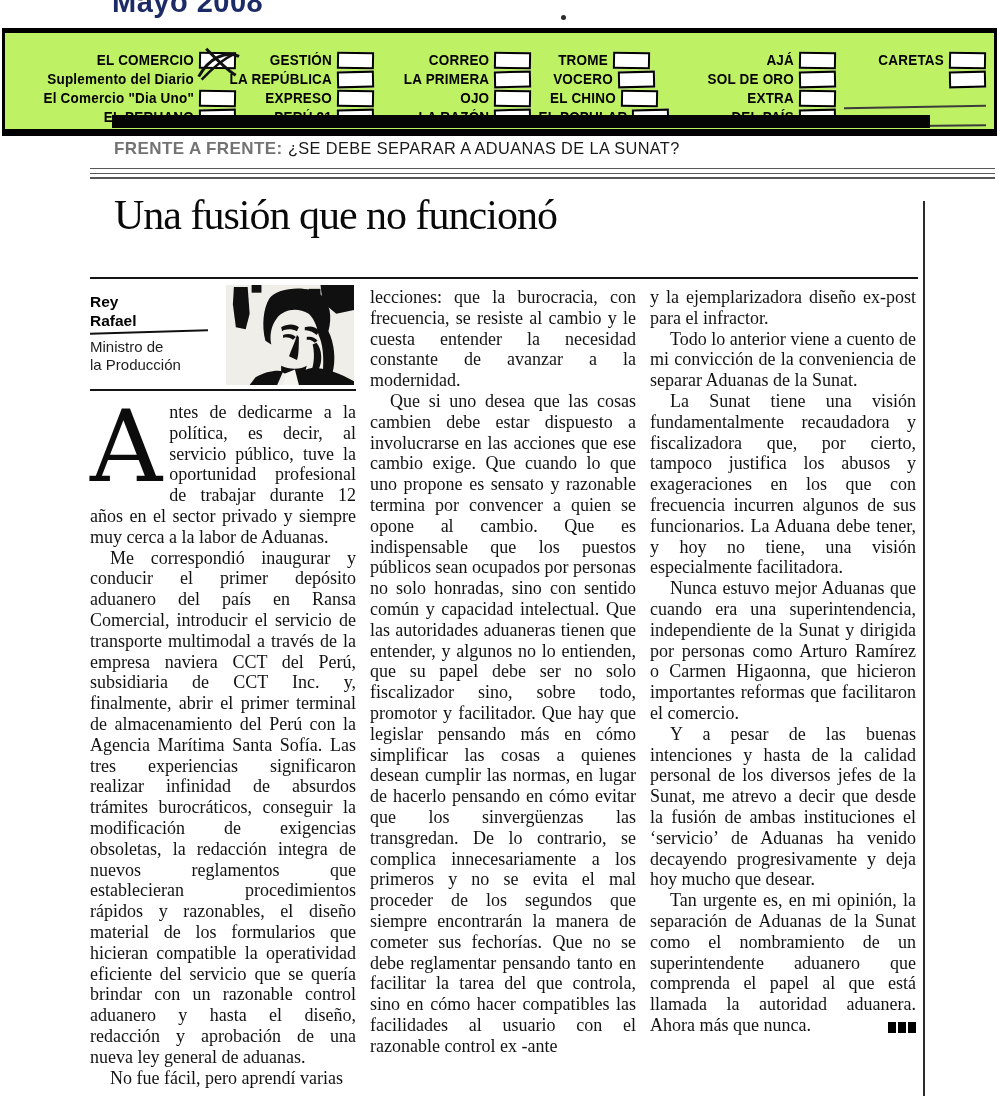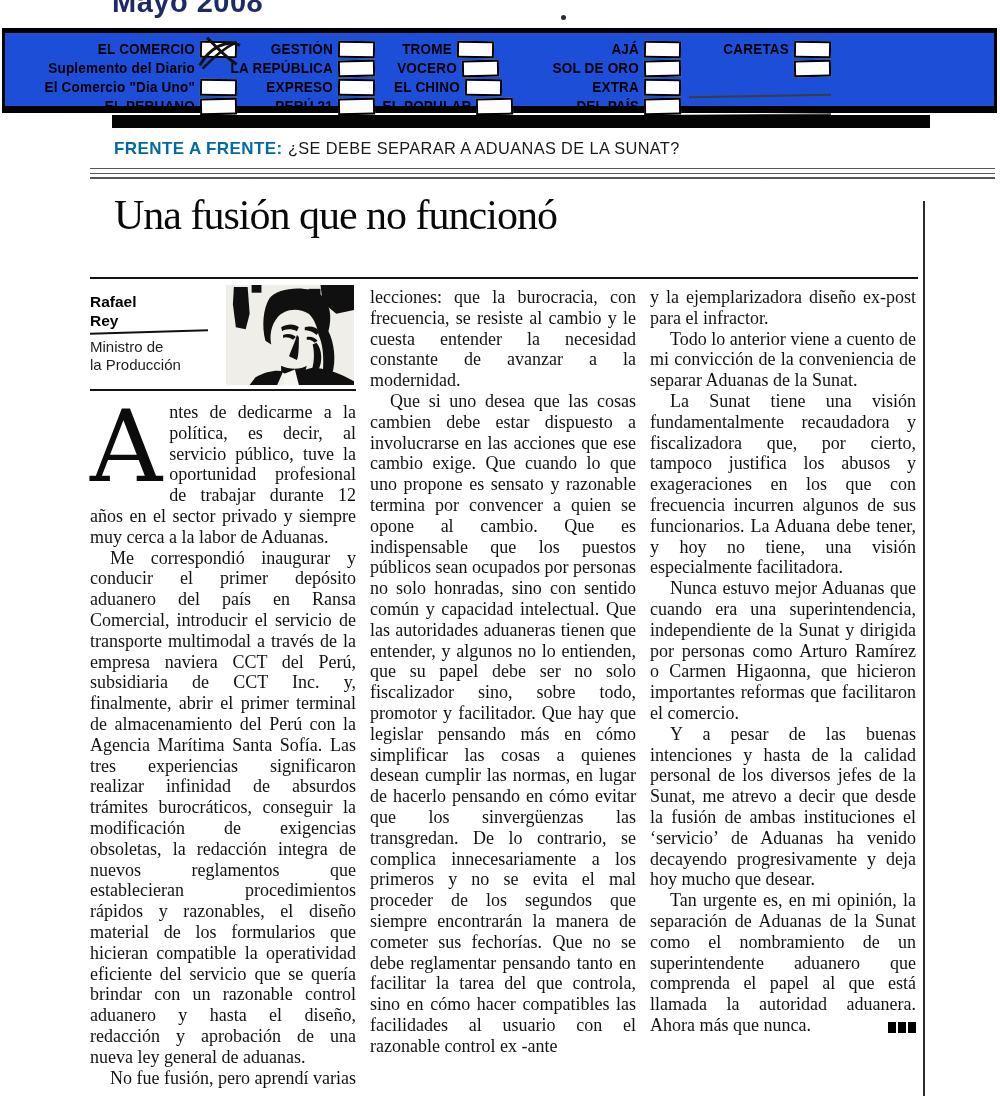--- a/index.html
+++ b/index.html
@@ -17,8 +17,8 @@
   .stray-dot{position:absolute;left:561px;top:15px;width:5px;height:5px;background:#2b2b2b;border-radius:50%;}
   
   .masthead{
-    position:absolute;left:2px;top:28px;width:995px;height:85px;
-    box-sizing:border-box;background:#1d4ed8;
+    position:absolute;left:2px;top:28px;width:995px;height:108px;
+    box-sizing:border-box;background:#bef264;
     border-top:5px solid #000;border-bottom:7px solid #000;
     border-left:3px solid #000;border-right:3px solid #000;
     display:flex;align-items:center;padding:18px 8px 2px 0;

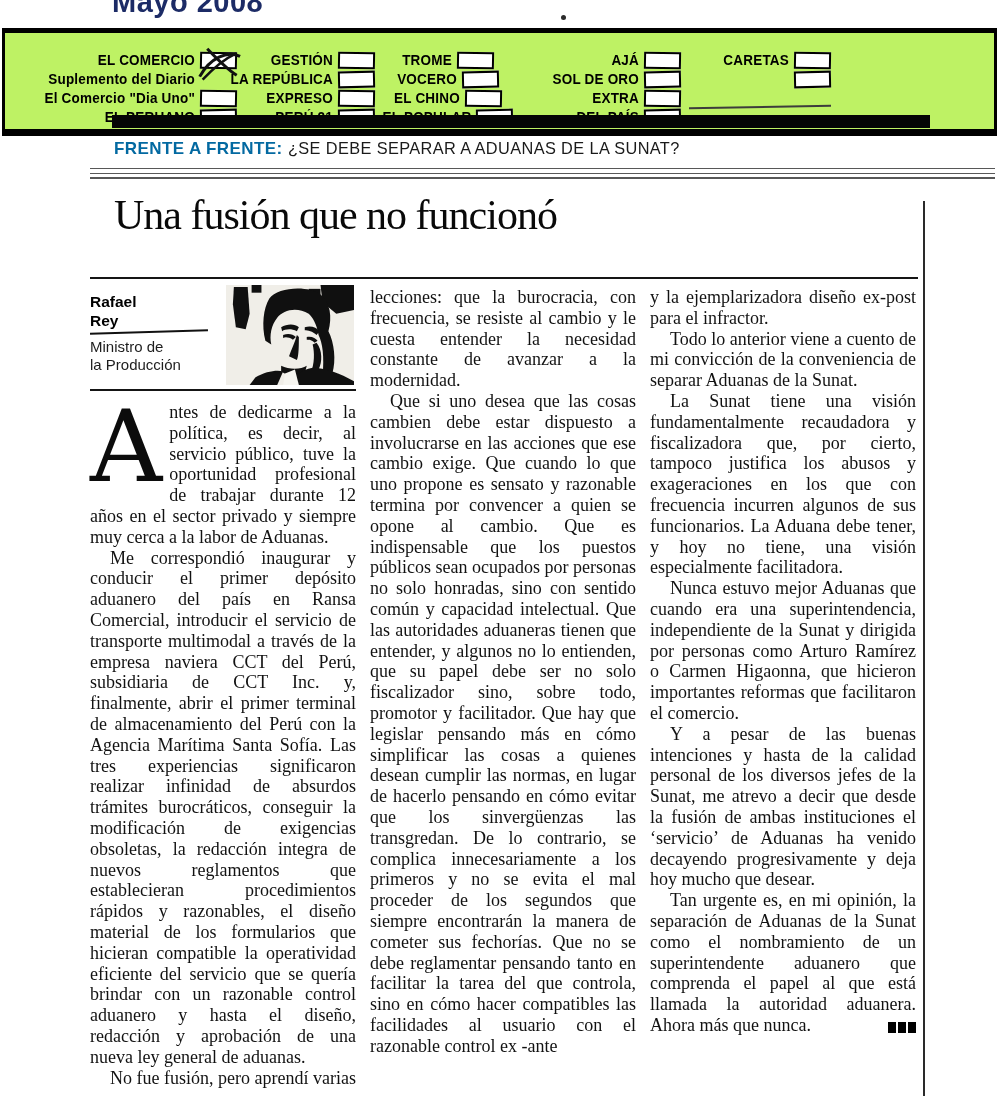--- a/index.html
+++ b/index.html
@@ -139,6 +139,24 @@
       </div>
     </div>
 
+    <div class="mh-col c3">
+      <div class="mh-row">
+        <span class="mh-label">CORREO</span>
+        <span class="mh-box"></span>
+      </div>
+      <div class="mh-row">
+        <span class="mh-label">LA PRIMERA</span>
+        <span class="mh-box"></span>
+      </div>
+      <div class="mh-row">
+        <span class="mh-label">OJO</span>
+        <span class="mh-box"></span>
+      </div>
+      <div class="mh-row">
+        <span class="mh-label">LA RAZÓN</span>
+        <span class="mh-box"></span>
+      </div>
+    </div>
 
     <div class="mh-col c4">
       <div class="mh-row">

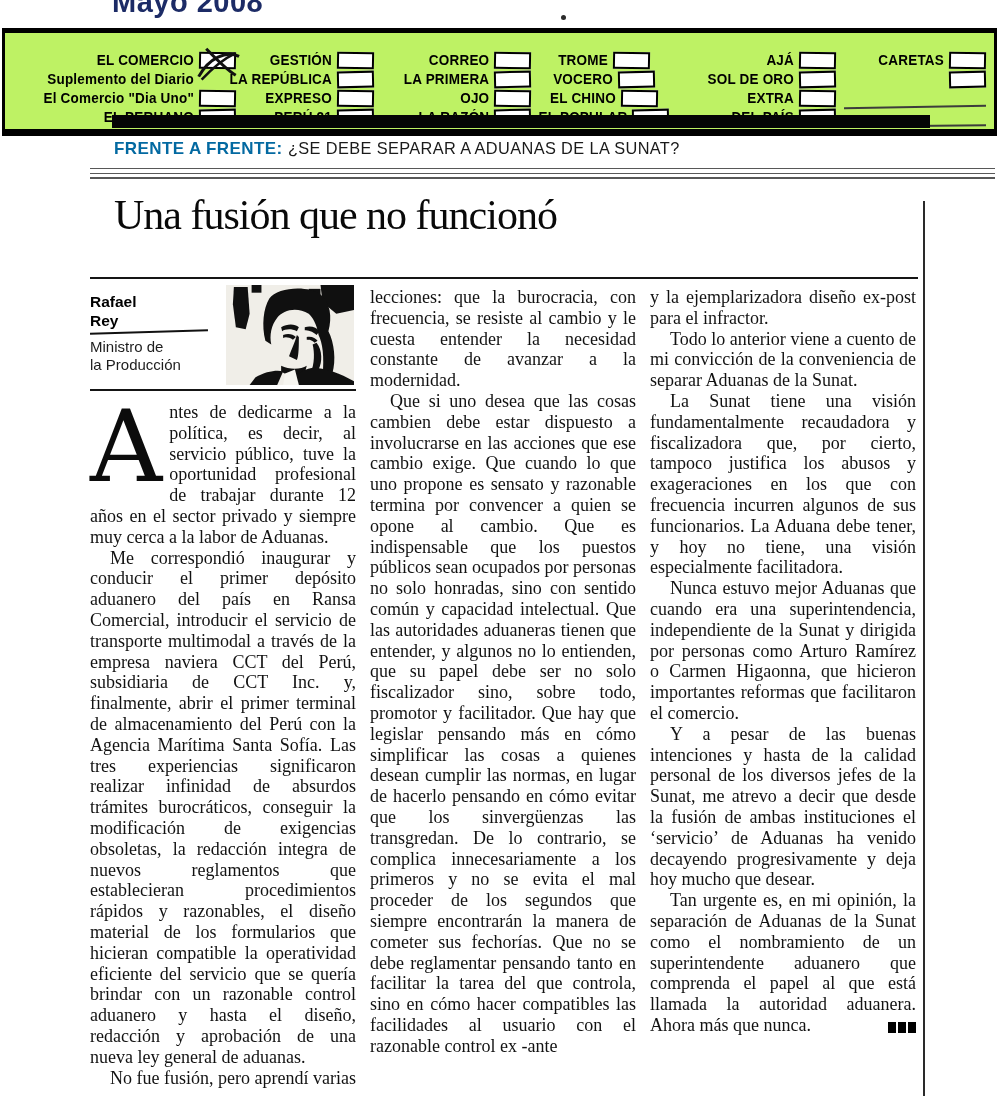--- a/index.html
+++ b/index.html
@@ -46,7 +46,7 @@
   .article{position:absolute;left:90px;top:115px;width:840px;}
   .black-bar{margin-left:22px;width:818px;height:13px;background:#050505;}
   .kicker{margin:11px 0 0 24px;font-size:17px;letter-spacing:.4px;white-space:nowrap;}
-  .kicker-lead{font-weight:bold;color:#0369a1;}
+  .kicker-lead{font-weight:bold;color:#737373;}
   .kicker-question{font-weight:normal;color:#1a1a1a;display:inline-block;transform:scaleX(.96);transform-origin:left;}
   .fancy-rule{
     margin-top:9px;width:905px;height:12px;

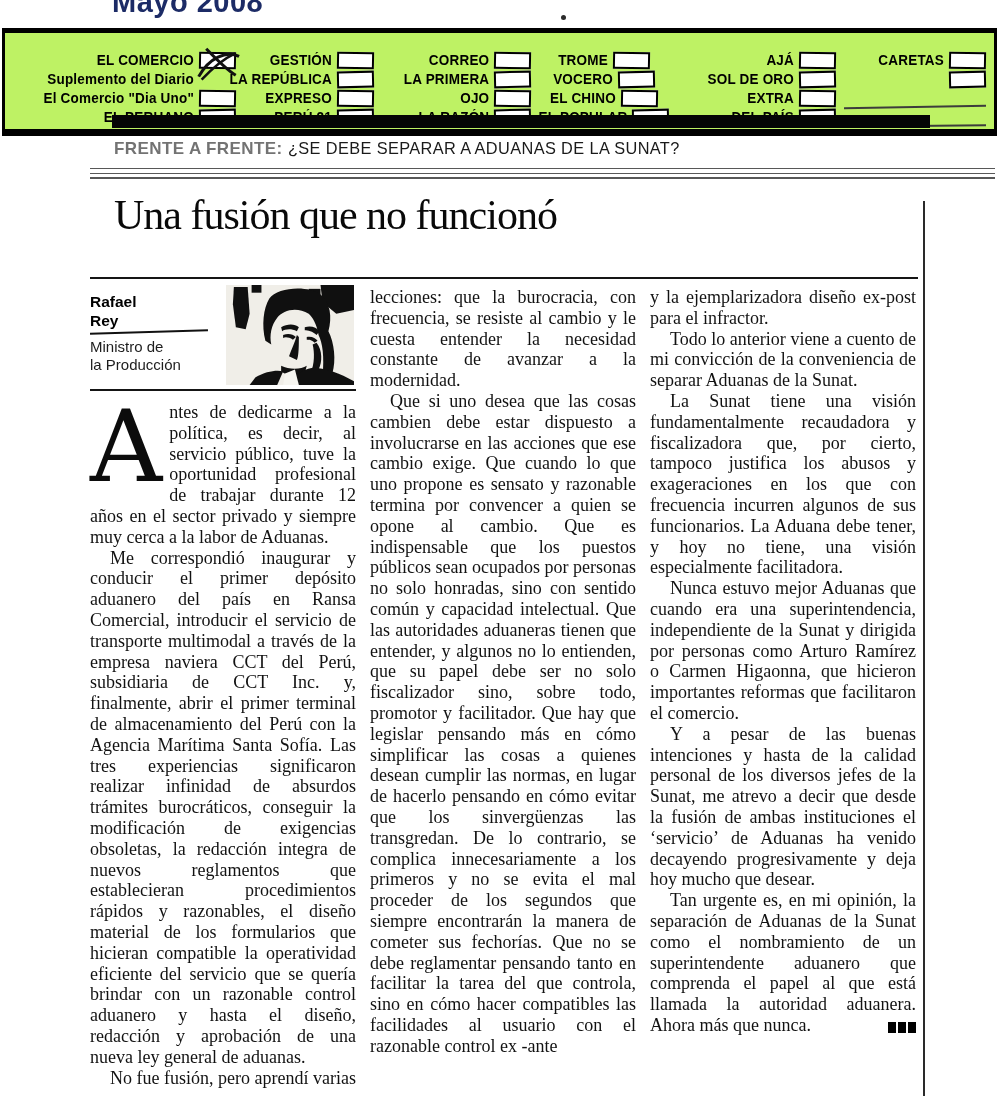--- a/index.html
+++ b/index.html
@@ -232,8 +232,8 @@
       <div class="col c-left">
         <div class="byline-card">
           <div class="byline-name">
+            <div>Rey</div>
             <div>Rafael</div>
-            <div>Rey</div>
           </div>
           <div class="name-underline"></div>
           <div class="byline-role">

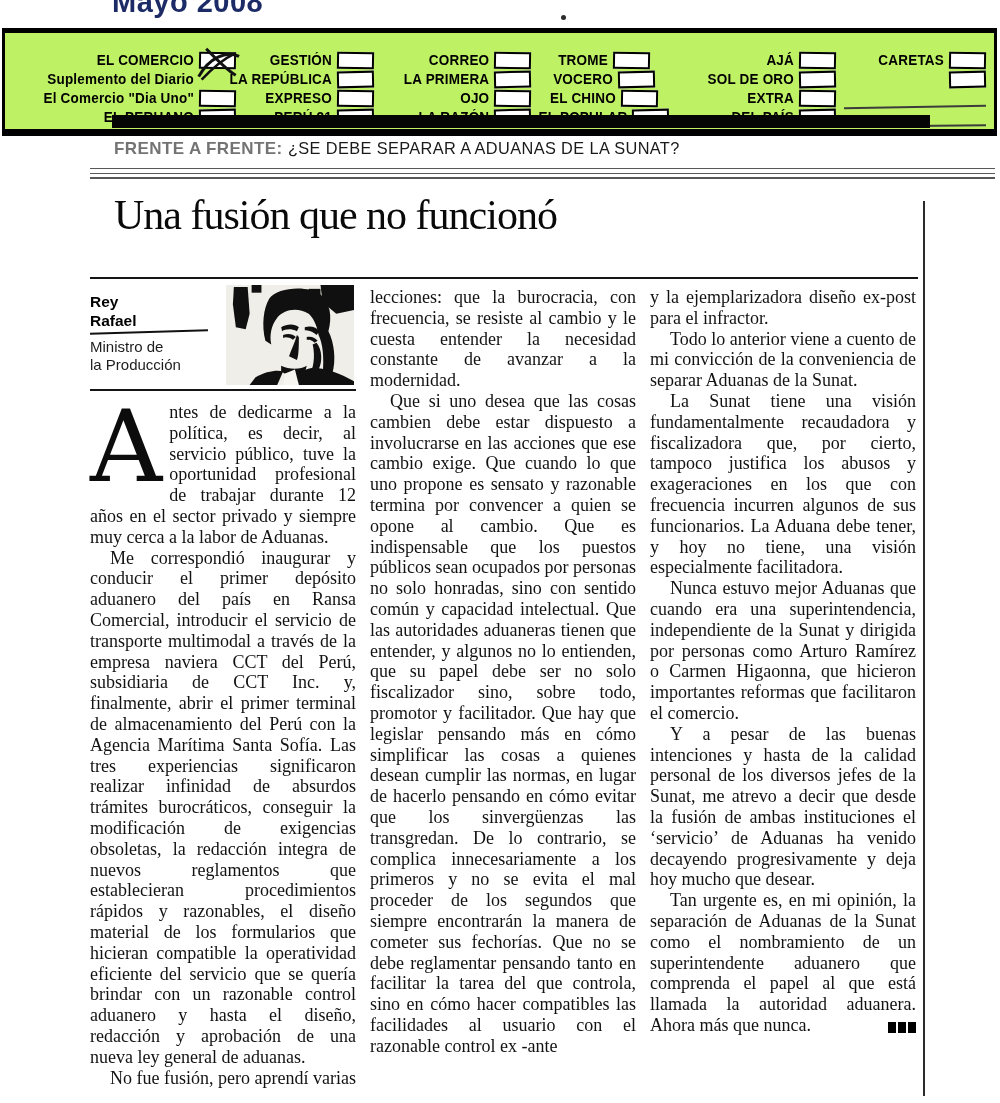--- a/index.html
+++ b/index.html
@@ -262,7 +262,7 @@
 
         <p class="body-p first-p"><span class="dropcap">A</span><span>ntes de dedicarme a la política, es decir, al servicio público, tuve la oportunidad profesional de trabajar durante 12 años en el sector privado y siempre muy cerca a la labor de Aduanas.</span></p>
         <p class="body-p indent"><span>Me correspondió inaugurar y conducir el primer depósito aduanero del país en Ransa Comercial, introducir el servicio de transporte multimodal a través de la empresa naviera CCT del Perú, subsidiaria de CCT Inc. y, finalmente, abrir el primer terminal de almacenamiento del Perú con la Agencia Marítima Santa Sofía. Las tres experiencias significaron realizar infinidad de absurdos trámites burocráticos, conseguir la modificación de exigencias obsoletas, la redacción integra de nuevos reglamentos que establecieran procedimientos rápidos y razonables, el diseño material de los formularios que hicieran compatible la operatividad eficiente del servicio que se quería brindar con un razonable control aduanero y hasta el diseño, redacción y aprobación de una nueva ley general de aduanas.</span></p>
-        <p class="body-p indent"><span>No fue fusión, pero aprendí varias</span></p>
+        <p class="body-p indent"><span>No fue fácil, pero aprendí varias</span></p>
       </div>
 
       <div class="col c-mid">

